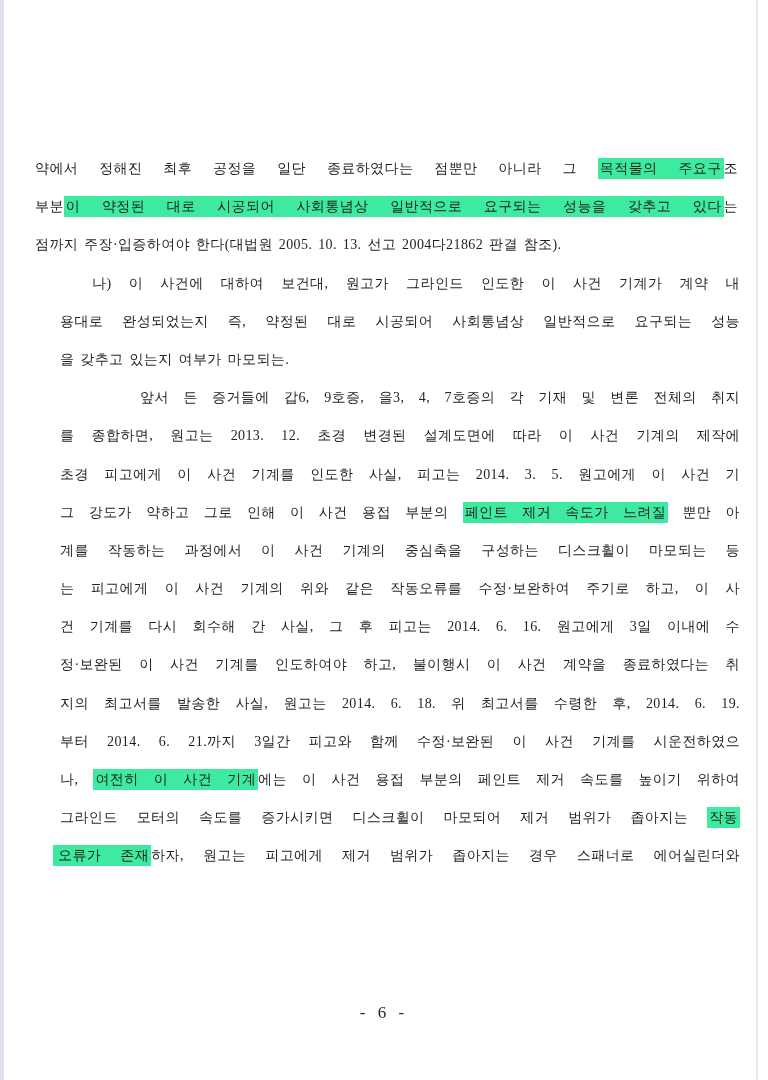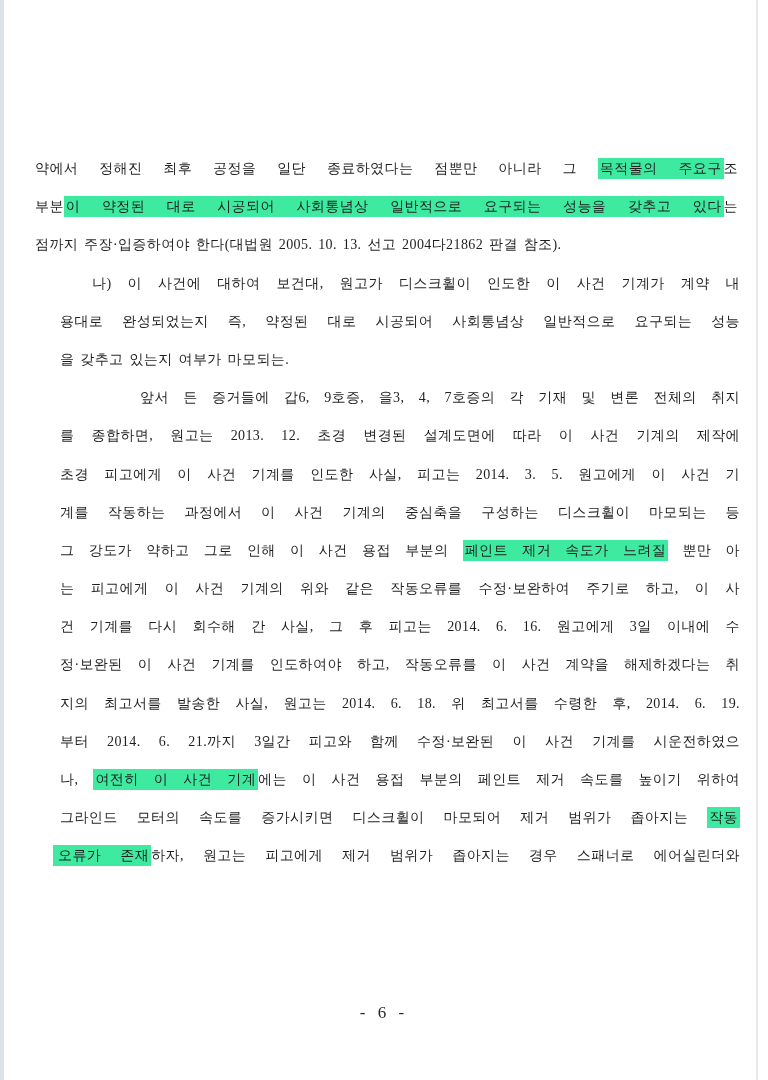--- a/index.html
+++ b/index.html
@@ -83,7 +83,7 @@
     <div class="line stretch ga"><span class="plain">약에서 정해진 최후 공정을 일단 종료하였다는 점뿐만 아니라 그 </span><span class="hl">목적물의 주요구</span><span class="plain">조</span></div>
     <div class="line stretch ga"><span class="plain">부분</span><span class="hl">이 약정된 대로 시공되어 사회통념상 일반적으로 요구되는 성능을 갖추고 있다</span><span class="plain">는</span></div>
     <div class="line ga"><span class="plain">점까지 주장·입증하여야 한다(대법원 2005. 10. 13. 선고 2004다21862 판결 참조).</span></div>
-    <div class="line stretch" style="padding-left: 32px;"><span class="plain">나) 이 사건에 대하여 보건대, 원고가 디스크휠이 인도한 이 사건 기계가 계약 내</span></div>
+    <div class="line stretch" style="padding-left: 32px;"><span class="plain">나) 이 사건에 대하여 보건대, 원고가 그라인드 인도한 이 사건 기계가 계약 내</span></div>
     <div class="line stretch"><span class="plain">용대로 완성되었는지 즉, 약정된 대로 시공되어 사회통념상 일반적으로 요구되는 성능</span></div>
     <div class="line"><span class="plain">을 갖추고 있는지 여부가 마모되는.</span></div>
     <div class="line stretch" style="padding-left: 80px;"><span class="plain">앞서 든 증거들에 갑6, 9호증, 을3, 4, 7호증의 각 기재 및 변론 전체의 취지</span></div>

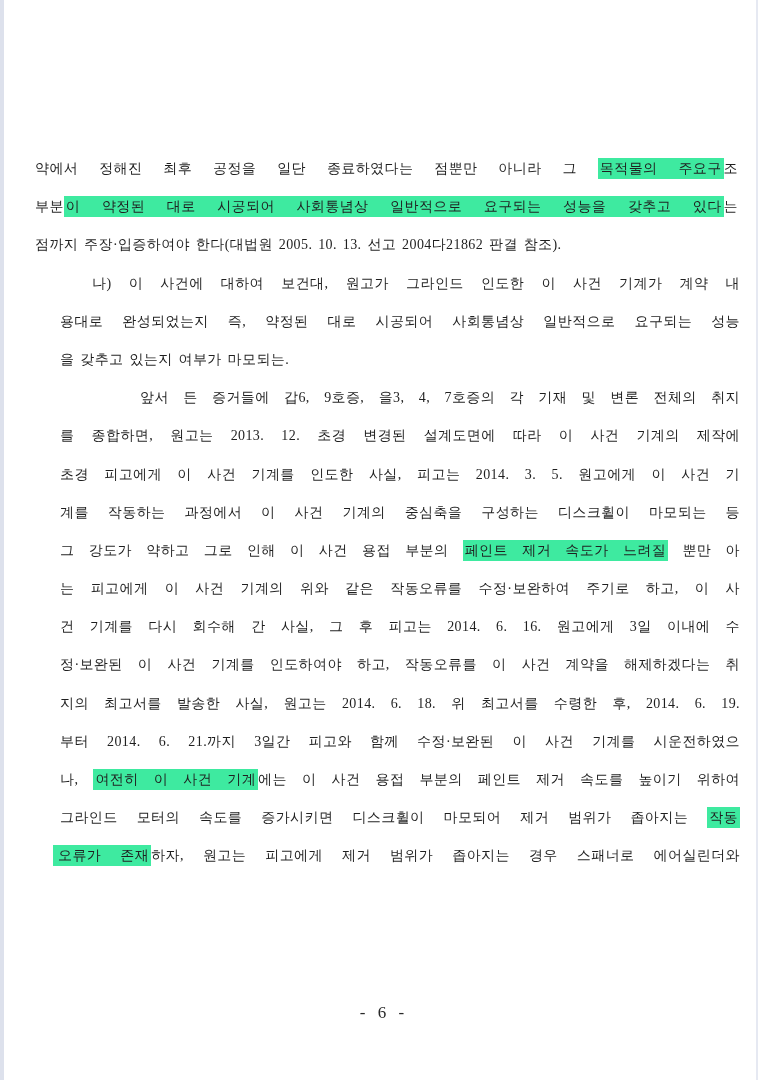--- a/index.html
+++ b/index.html
@@ -89,8 +89,8 @@
     <div class="line stretch" style="padding-left: 80px;"><span class="plain">앞서 든 증거들에 갑6, 9호증, 을3, 4, 7호증의 각 기재 및 변론 전체의 취지</span></div>
     <div class="line stretch"><span class="plain">를 종합하면, 원고는 2013. 12. 초경 변경된 설계도면에 따라 이 사건 기계의 제작에</span></div>
     <div class="line stretch"><span class="plain">초경 피고에게 이 사건 기계를 인도한 사실, 피고는 2014. 3. 5. 원고에게 이 사건 기</span></div>
+    <div class="line stretch"><span class="plain">그 강도가 약하고 그로 인해 이 사건 용접 부분의 </span><span class="hl">페인트 제거 속도가 느려질</span><span class="plain"> 뿐만 아</span></div>
     <div class="line stretch"><span class="plain">계를 작동하는 과정에서 이 사건 기계의 중심축을 구성하는 디스크휠이 마모되는 등</span></div>
-    <div class="line stretch"><span class="plain">그 강도가 약하고 그로 인해 이 사건 용접 부분의 </span><span class="hl">페인트 제거 속도가 느려질</span><span class="plain"> 뿐만 아</span></div>
     <div class="line stretch"><span class="plain">는 피고에게 이 사건 기계의 위와 같은 작동오류를 수정·보완하여 주기로 하고, 이 사</span></div>
     <div class="line stretch"><span class="plain">건 기계를 다시 회수해 간 사실, 그 후 피고는 2014. 6. 16. 원고에게 3일 이내에 수</span></div>
     <div class="line stretch"><span class="plain">정·보완된 이 사건 기계를 인도하여야 하고, 작동오류를 이 사건 계약을 해제하겠다는 취</span></div>

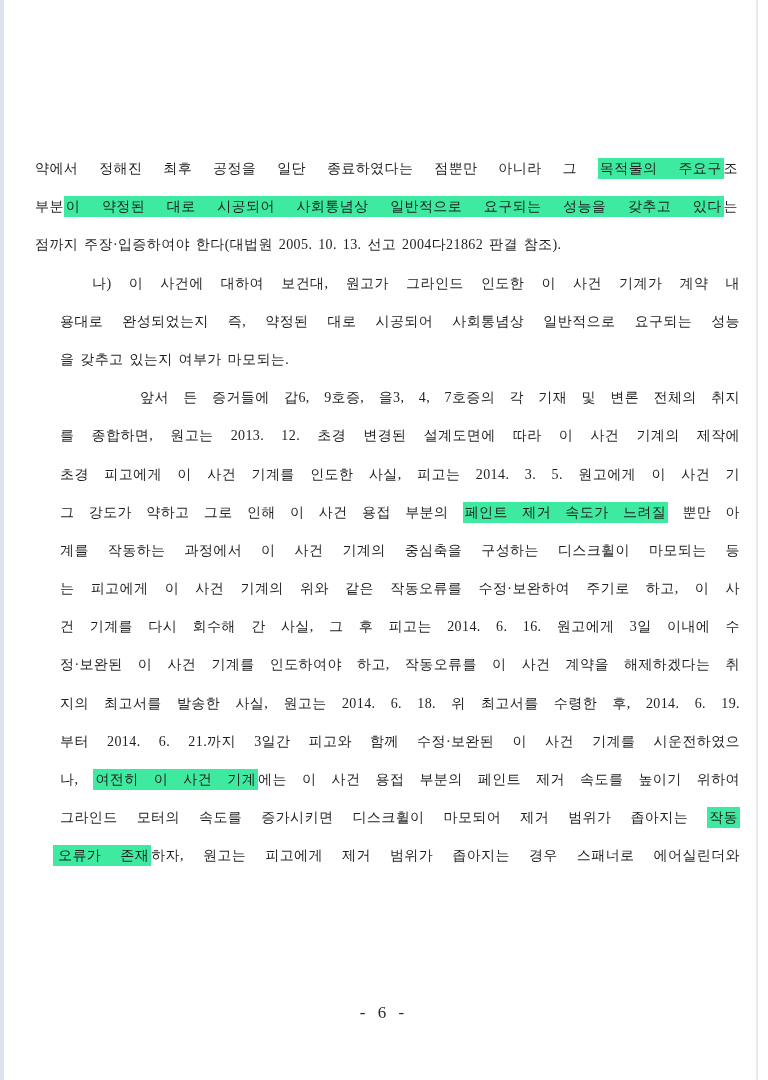--- a/index.html
+++ b/index.html
@@ -93,7 +93,7 @@
     <div class="line stretch"><span class="plain">계를 작동하는 과정에서 이 사건 기계의 중심축을 구성하는 디스크휠이 마모되는 등</span></div>
     <div class="line stretch"><span class="plain">는 피고에게 이 사건 기계의 위와 같은 작동오류를 수정·보완하여 주기로 하고, 이 사</span></div>
     <div class="line stretch"><span class="plain">건 기계를 다시 회수해 간 사실, 그 후 피고는 2014. 6. 16. 원고에게 3일 이내에 수</span></div>
-    <div class="line stretch"><span class="plain">정·보완된 이 사건 기계를 인도하여야 하고, 작동오류를 이 사건 계약을 해제하겠다는 취</span></div>
+    <div class="line stretch"><span class="plain">정·보완된 이 사건 기계를 인도하여야 하고, 불이행시 이 사건 계약을 종료하였다는 취</span></div>
     <div class="line stretch"><span class="plain">지의 최고서를 발송한 사실, 원고는 2014. 6. 18. 위 최고서를 수령한 후, 2014. 6. 19.</span></div>
     <div class="line stretch"><span class="plain">부터 2014. 6. 21.까지 3일간 피고와 함께 수정·보완된 이 사건 기계를 시운전하였으</span></div>
     <div class="line stretch"><span class="plain">나, </span><span class="hl">여전히 이 사건 기계</span><span class="plain">에는 이 사건 용접 부분의 페인트 제거 속도를 높이기 위하여</span></div>

